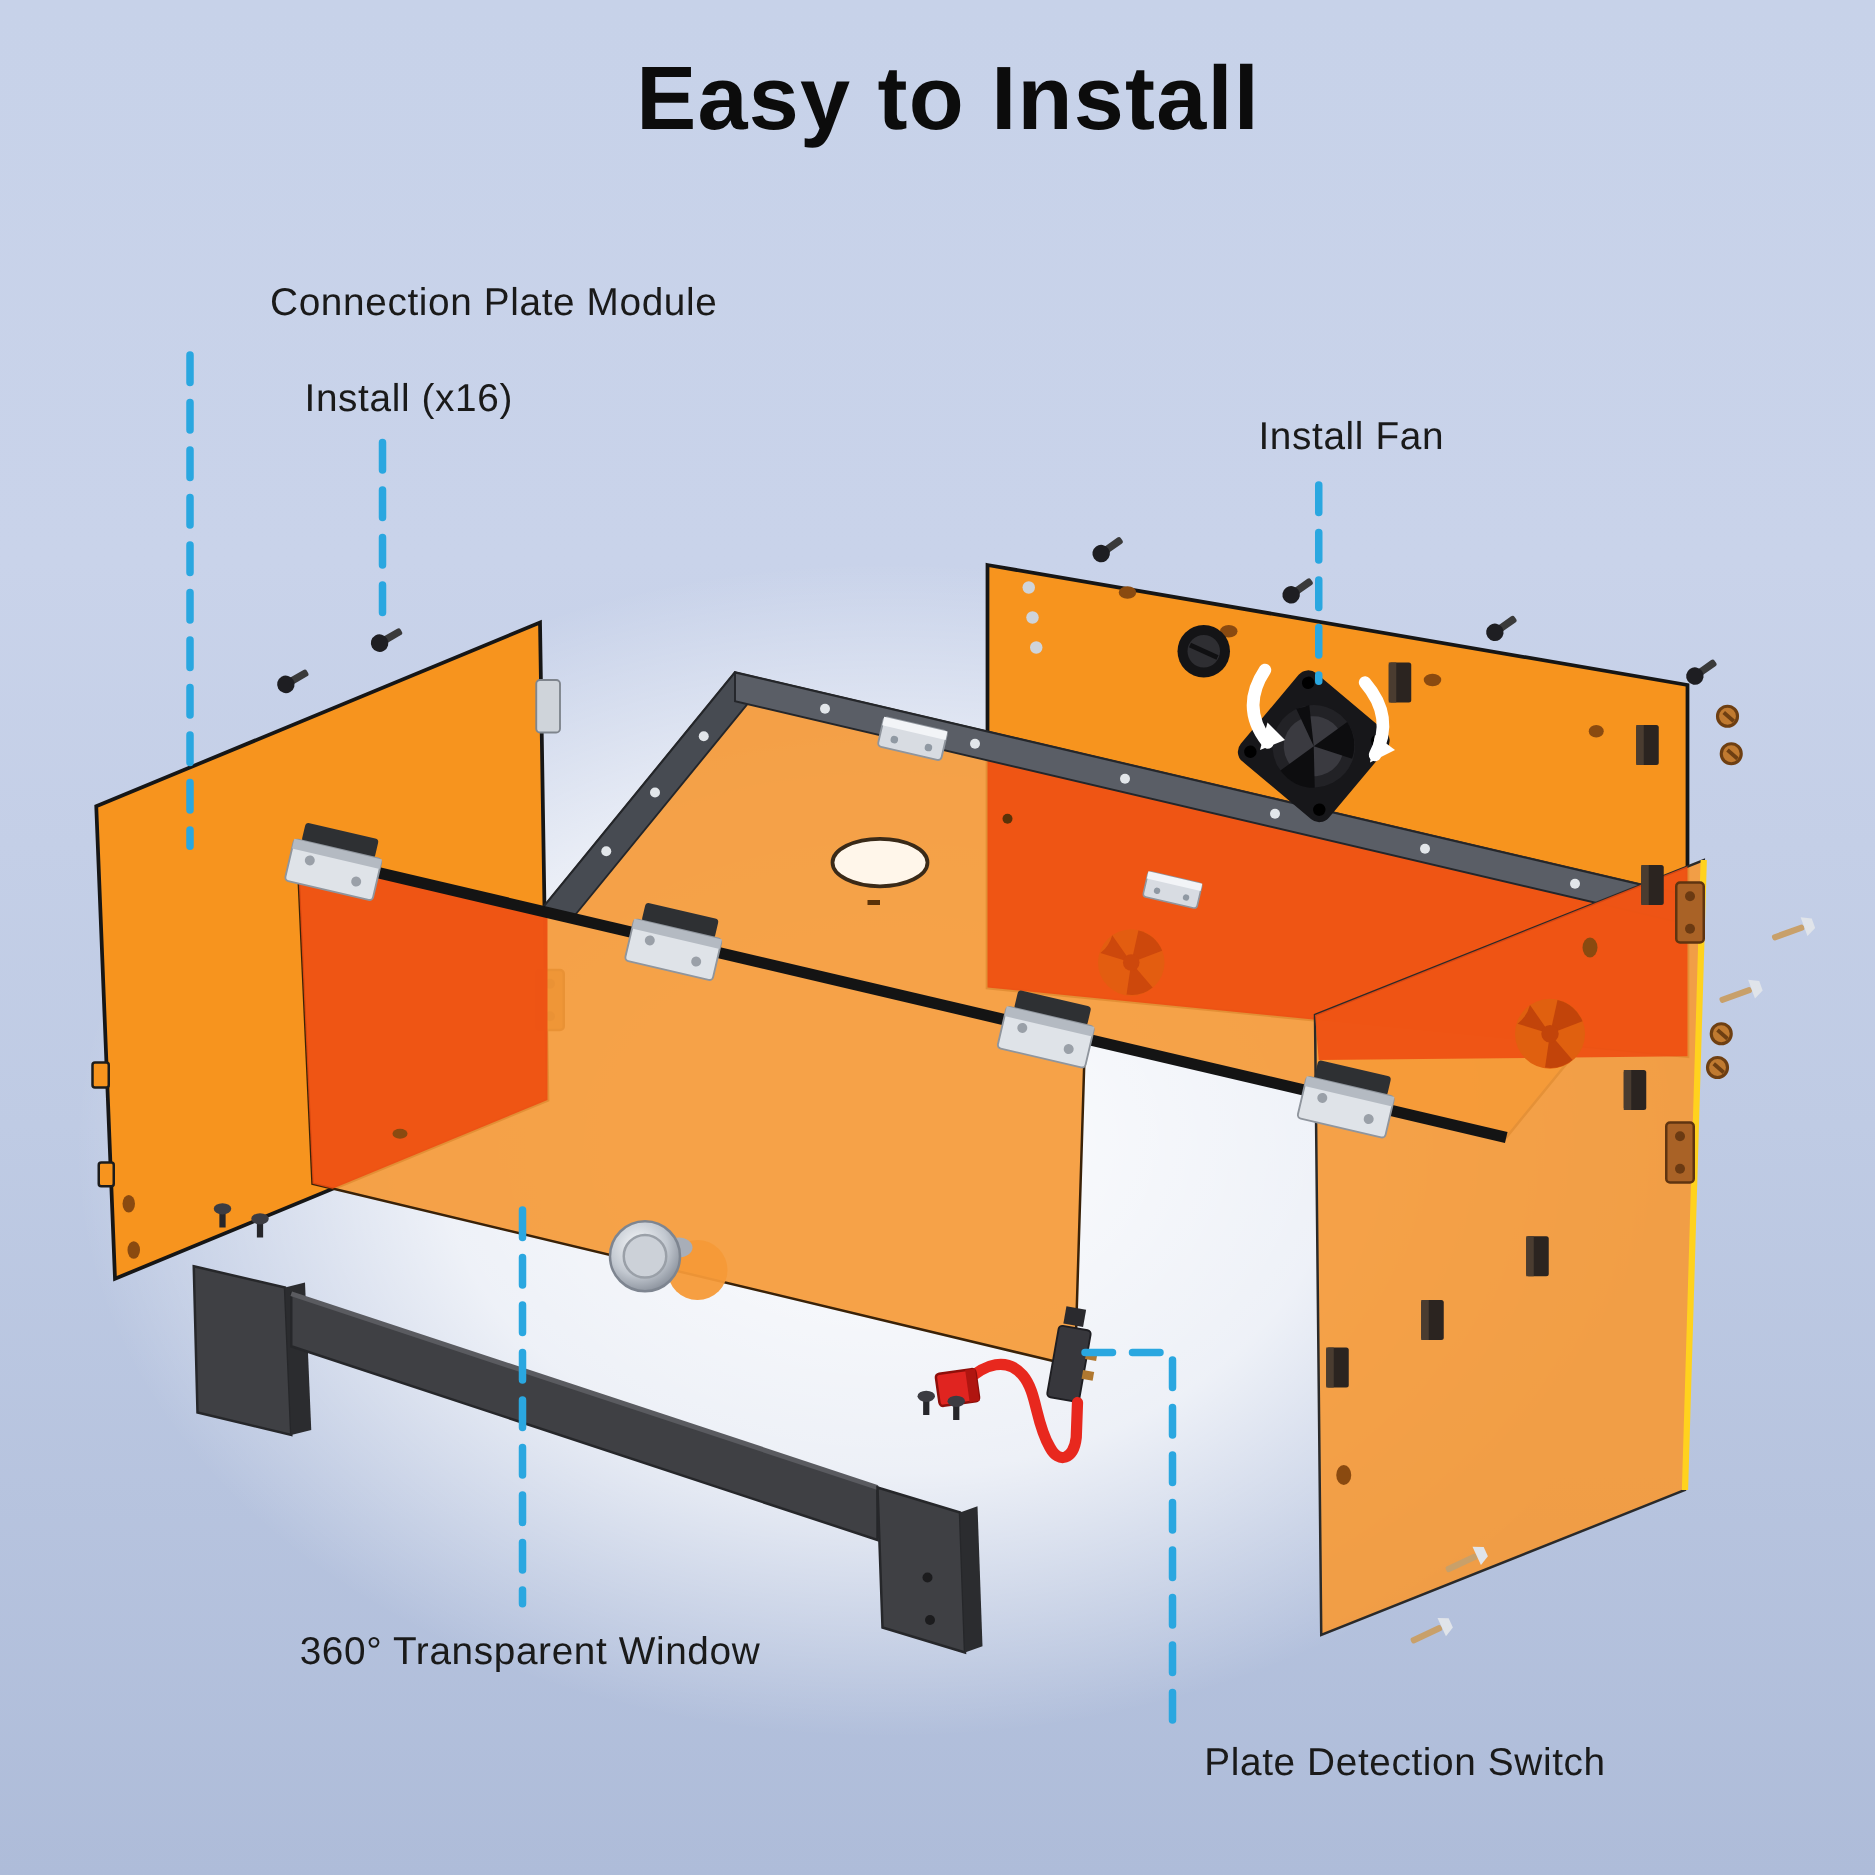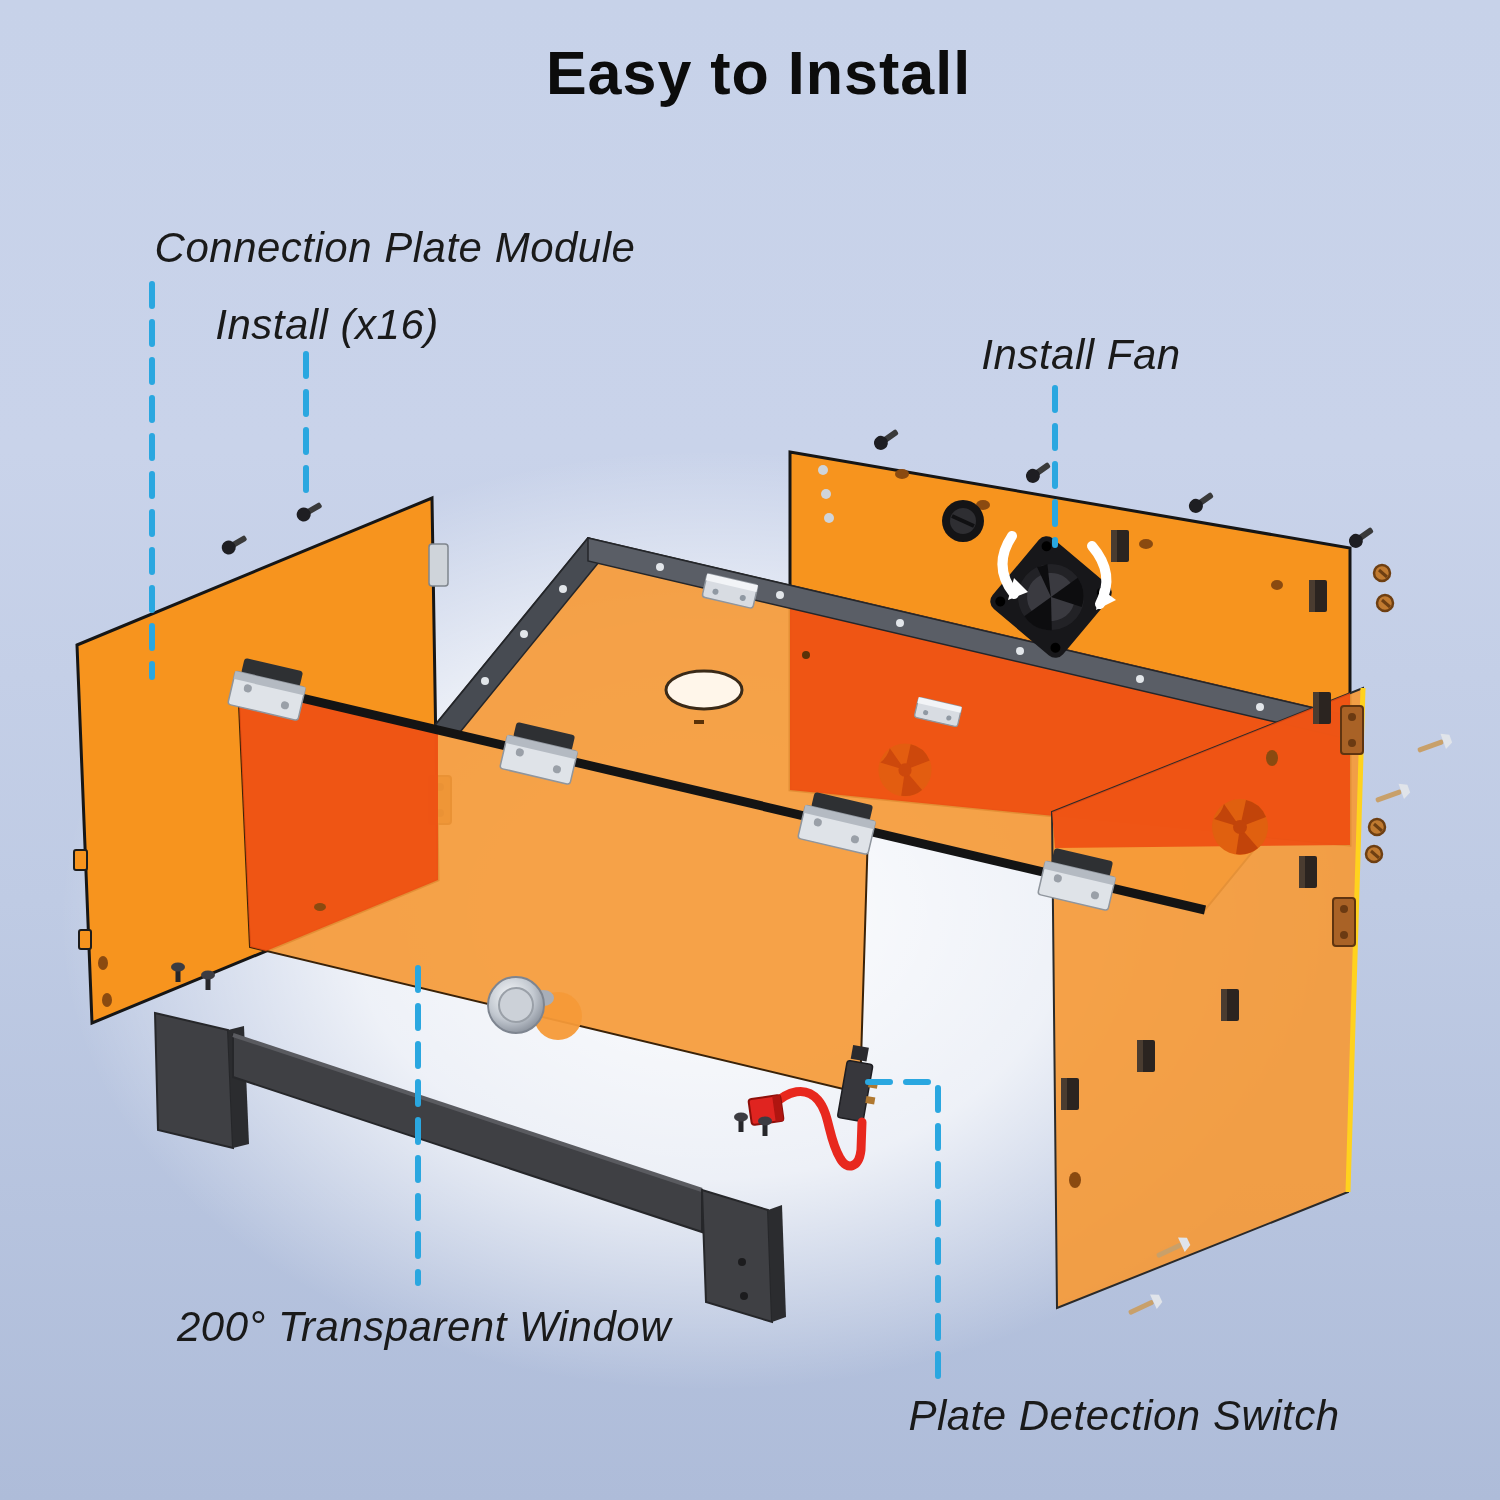--- a/index.html
+++ b/index.html
@@ -15,7 +15,7 @@
   }
   .title{
     position:absolute;left:0;right:16px;top:38px;text-align:center;
-    color:#0c0c0c;font-size:61px;font-weight:800;letter-spacing:1px;padding-left:33px;
+    color:#0c0c0c;font-size:72px;font-weight:800;letter-spacing:1px;padding-left:33px;
   }
 </style>
 </head>

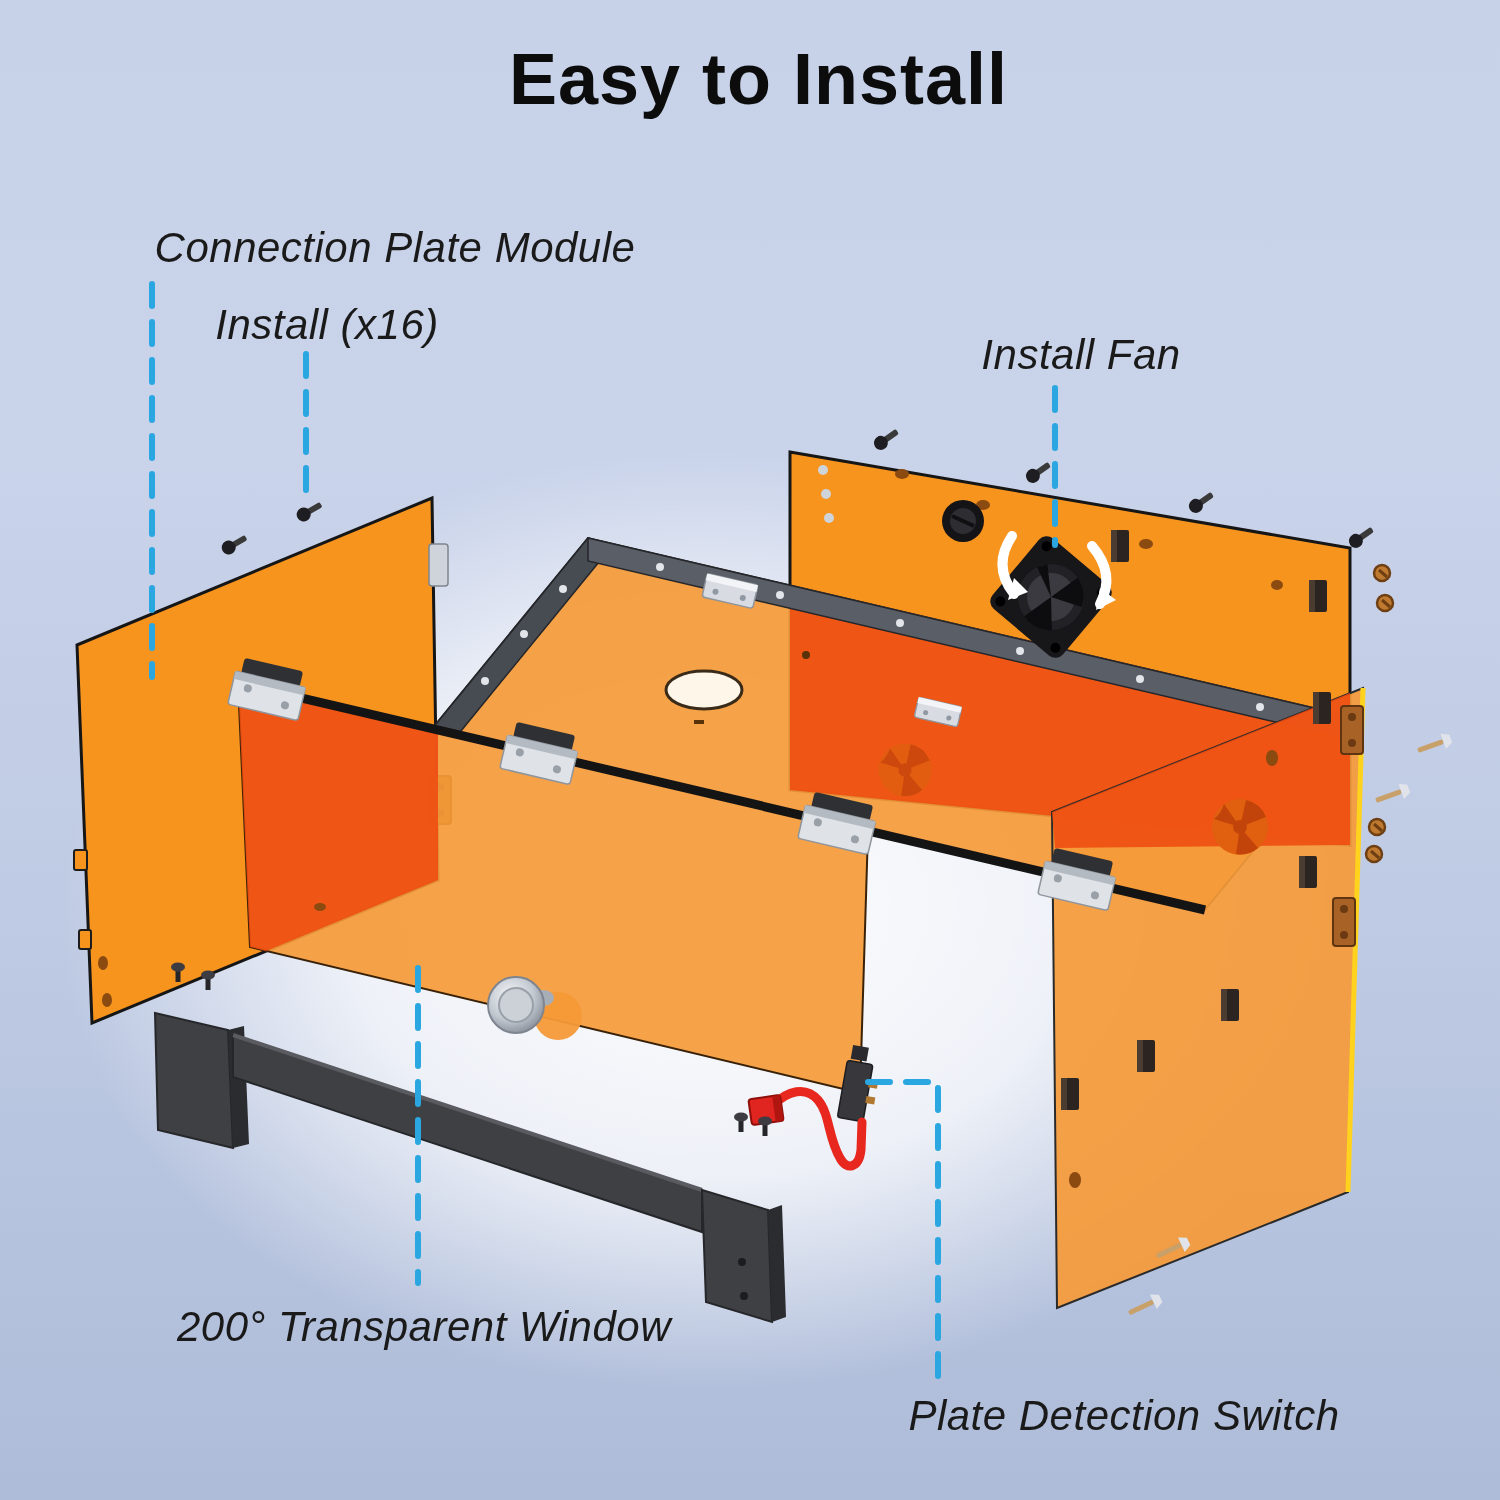--- a/index.html
+++ b/index.html
@@ -11,7 +11,7 @@
   .scene{position:absolute;inset:0;}
   .lbl{
     position:absolute;transform:translateX(-50%);
-    color:#1a1a1a;font-size:42px;font-weight:500;white-space:nowrap;letter-spacing:.5px;font-style:italic;
+    color:#1a1a1a;font-size:31px;font-weight:500;white-space:nowrap;letter-spacing:.5px;
   }
   .title{
     position:absolute;left:0;right:16px;top:38px;text-align:center;

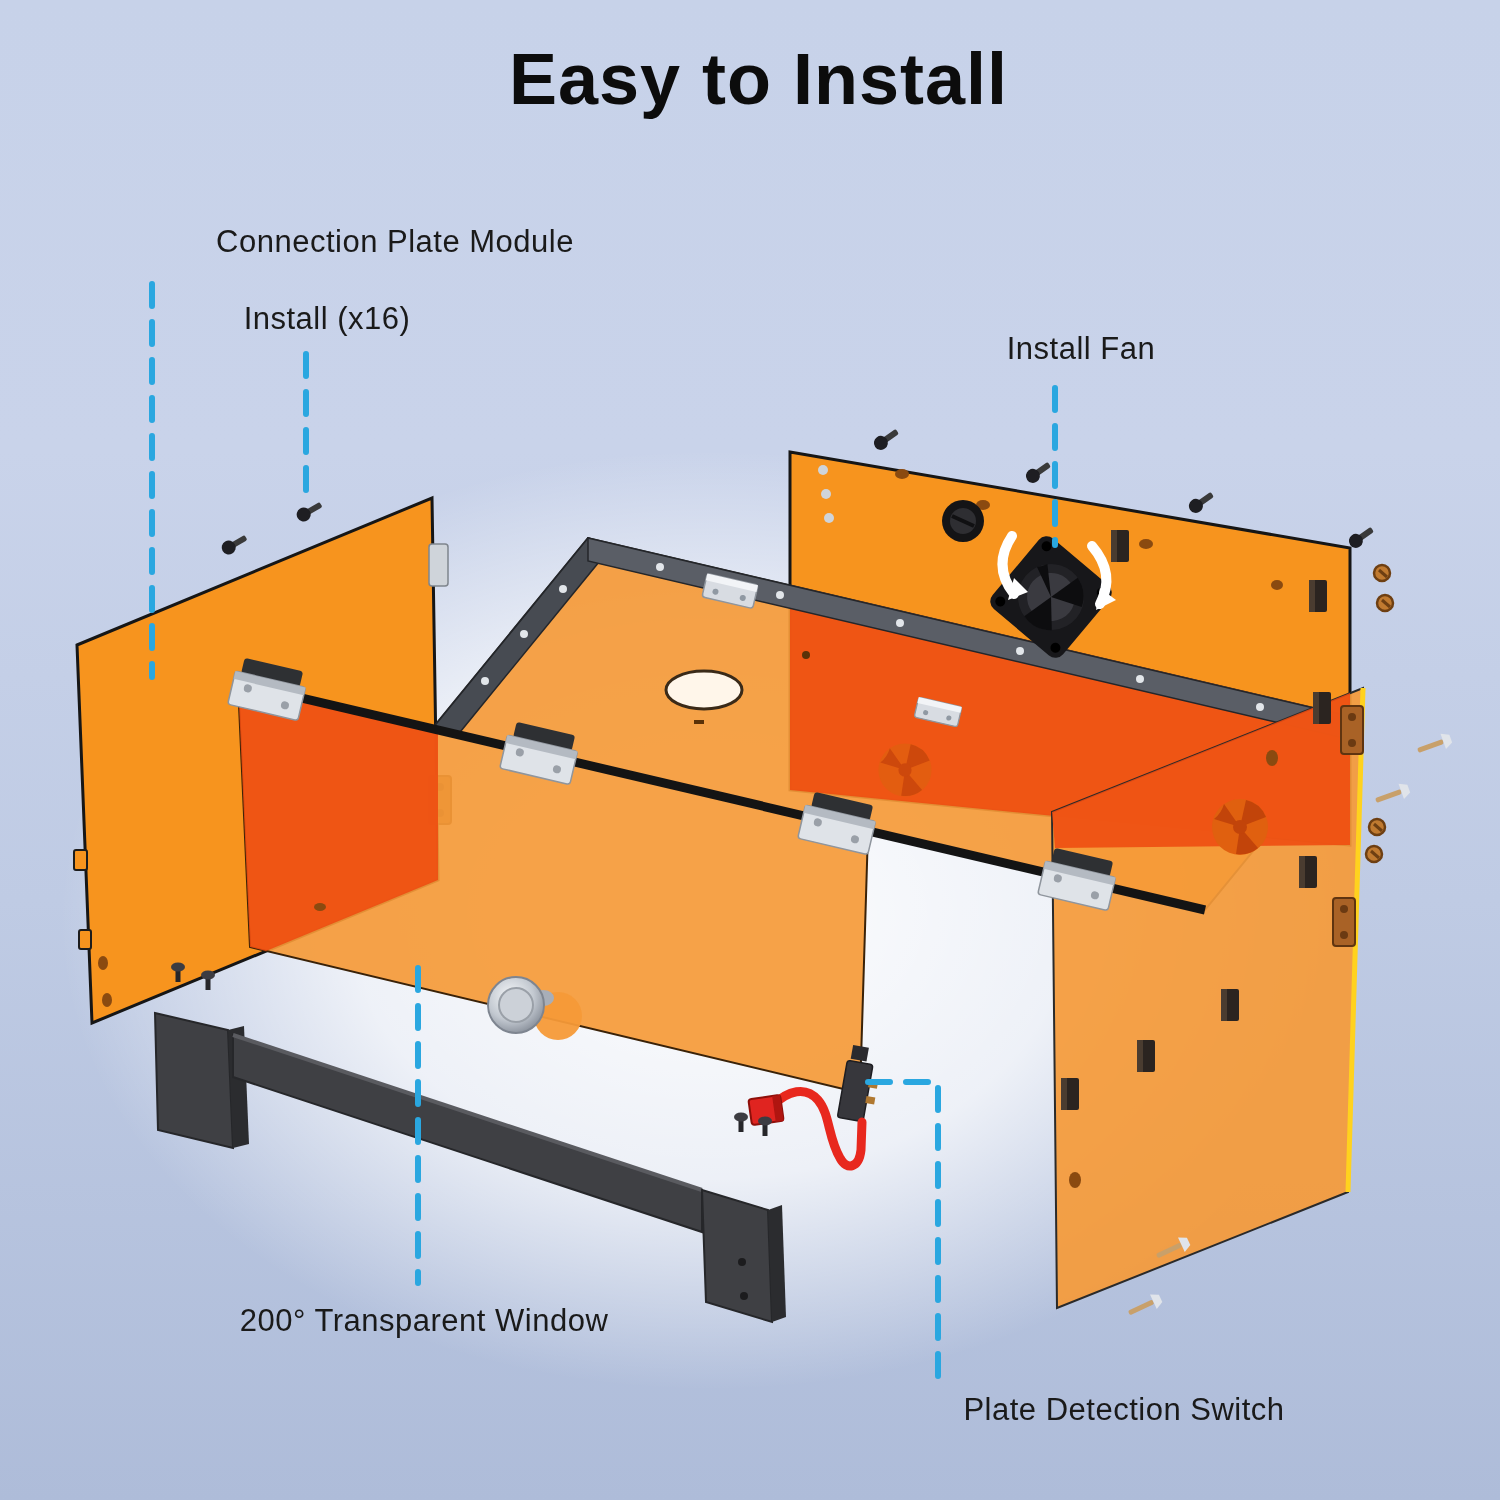--- a/index.html
+++ b/index.html
@@ -262,7 +262,7 @@
 <div class="lbl" style="left:395px;top:224px;">Connection Plate Module</div>
 <div class="lbl" style="left:327px;top:301px;">Install (x16)</div>
 <div class="lbl" style="left:1081px;top:331px;">Install Fan</div>
-<div class="lbl" style="left:424px;top:1303px;">200° Transparent Window</div>
+<div class="lbl" style="left:424px;top:1303px;">360° Transparent Window</div>
 <div class="lbl" style="left:1124px;top:1392px;">Plate Detection Switch</div>
 </div>
 

